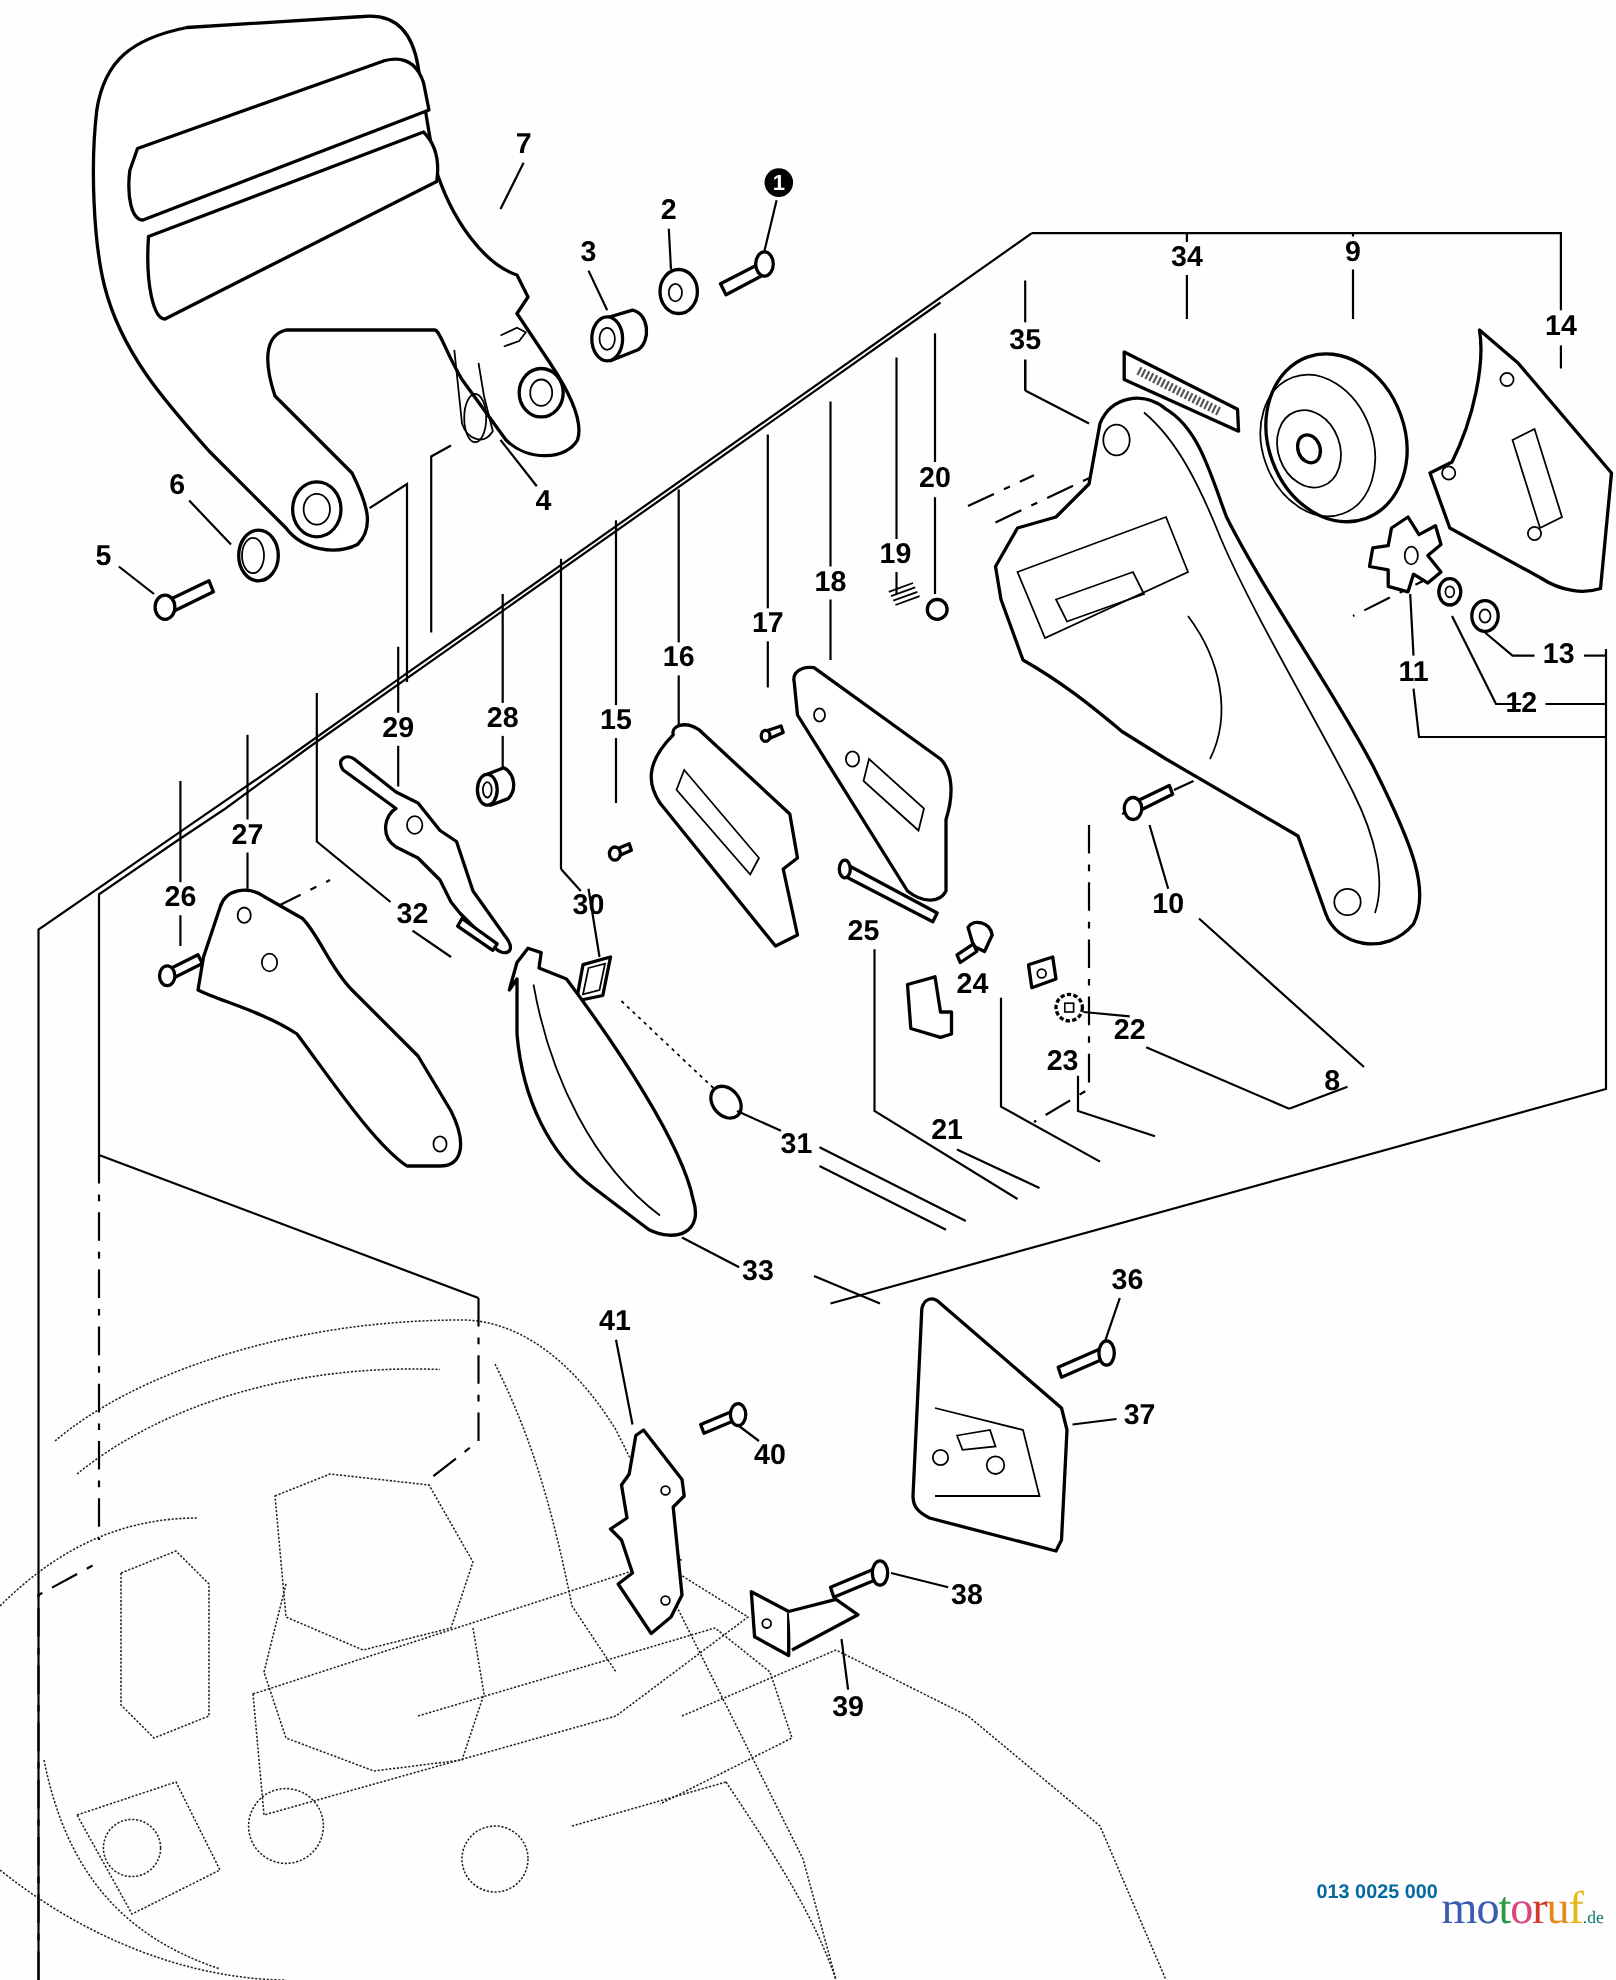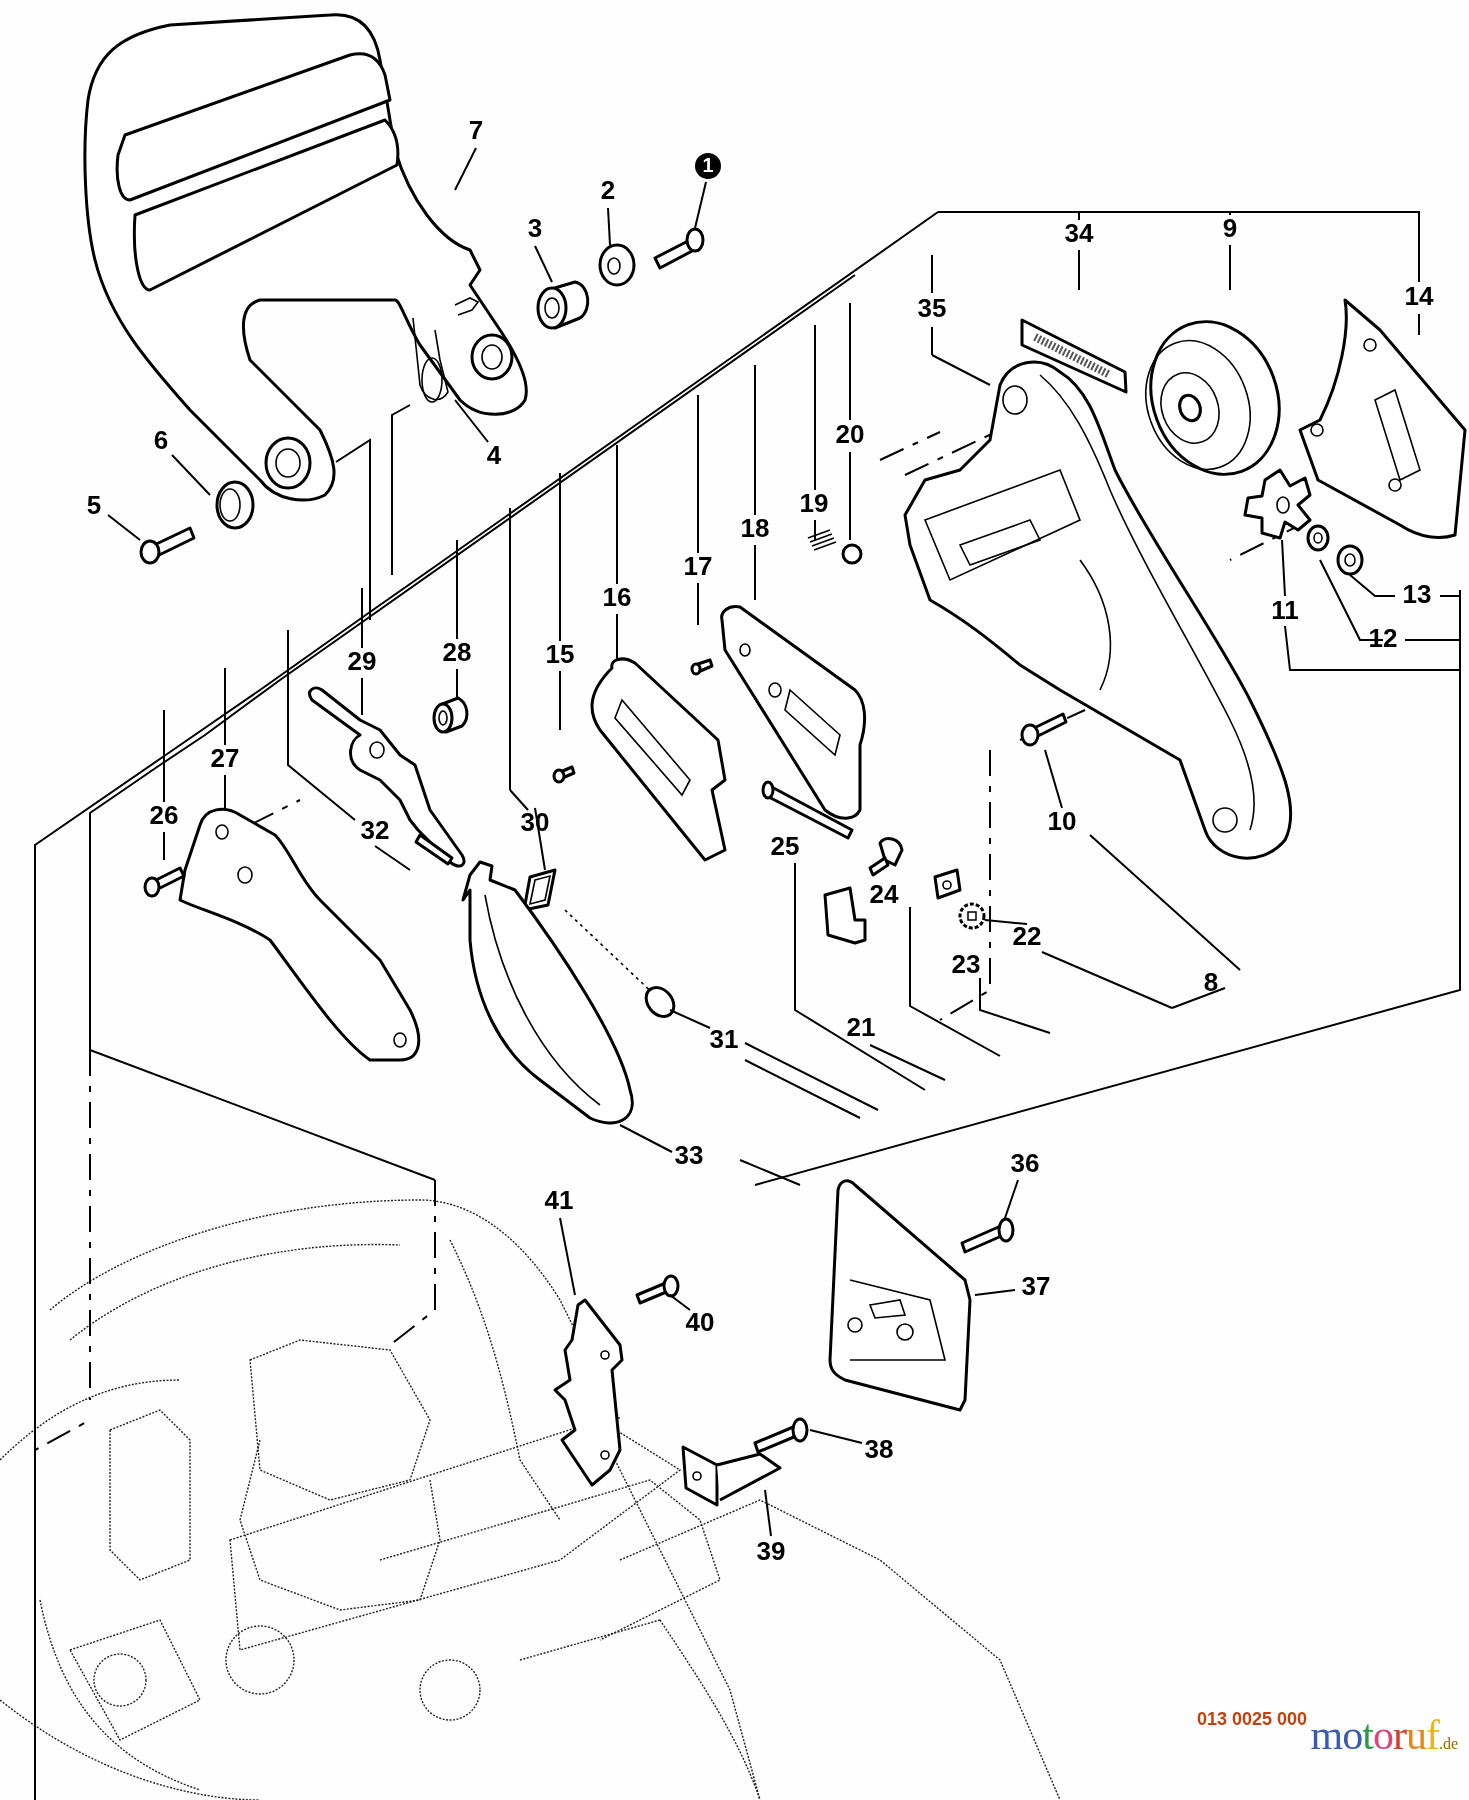--- a/index.html
+++ b/index.html
@@ -6,7 +6,7 @@
   body { width: 1469px; height: 1800px; position: relative; overflow: hidden; font-family: "Liberation Sans", sans-serif; }
   #diagram { position: absolute; left: 0; top: 0; width: 1469px; height: 1800px; }
   .lbl { font-family: "Liberation Sans", sans-serif; font-weight: bold; font-size: 26px; fill: #000; text-anchor: middle; dominant-baseline: middle; }
-  .ref { position: absolute; right: 162px; bottom: 70px; font-family: "Liberation Sans", sans-serif; font-weight: bold; font-size: 18px; color: #c2410c; }
+  .ref { position: absolute; right: 162px; bottom: 70px; font-family: "Liberation Sans", sans-serif; font-weight: bold; font-size: 18px; color: #0369a1; }
   .brand { position: absolute; right: 11px; bottom: 44px; font-family: "Liberation Serif", serif; font-size: 42px; line-height: 1; letter-spacing: -1px; }
   .brand .de { font-size: 16px; color: #a16207; letter-spacing: 0; }
   .part { fill: #fff; stroke: #000; stroke-width: 3; stroke-linejoin: round; }

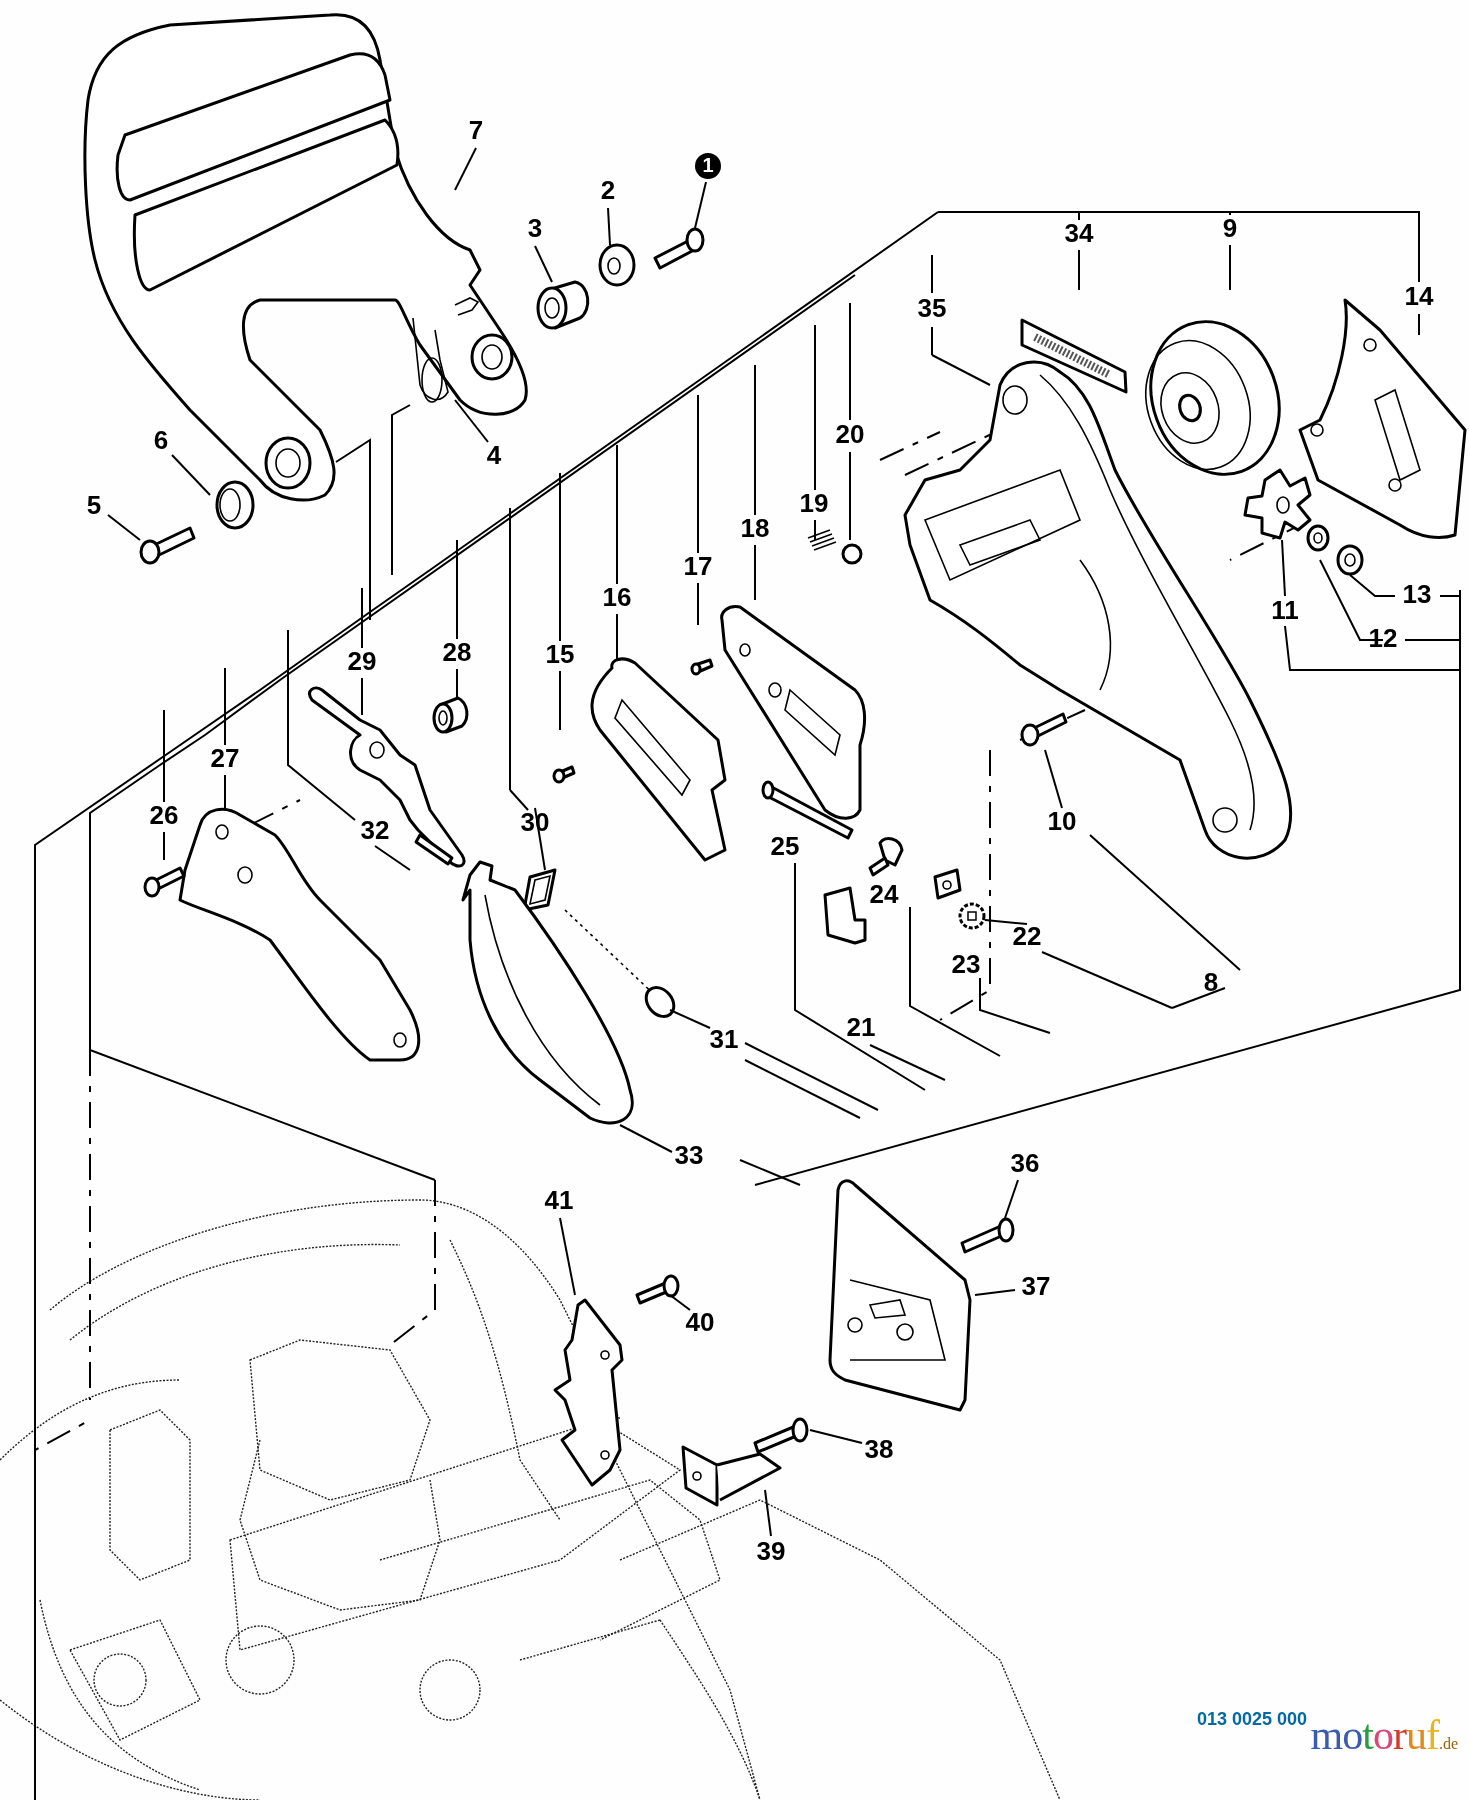--- a/index.html
+++ b/index.html
@@ -8,7 +8,7 @@
   .lbl { font-family: "Liberation Sans", sans-serif; font-weight: bold; font-size: 26px; fill: #000; text-anchor: middle; dominant-baseline: middle; }
   .ref { position: absolute; right: 162px; bottom: 70px; font-family: "Liberation Sans", sans-serif; font-weight: bold; font-size: 18px; color: #0369a1; }
   .brand { position: absolute; right: 11px; bottom: 44px; font-family: "Liberation Serif", serif; font-size: 42px; line-height: 1; letter-spacing: -1px; }
-  .brand .de { font-size: 16px; color: #a16207; letter-spacing: 0; }
+  .brand .de { font-size: 16px; color: #0f766e; letter-spacing: 0; }
   .part { fill: #fff; stroke: #000; stroke-width: 3; stroke-linejoin: round; }
   .part-thin { fill: none; stroke: #000; stroke-width: 1.6; }
   .leader { fill: none; stroke: #000; stroke-width: 2; }

